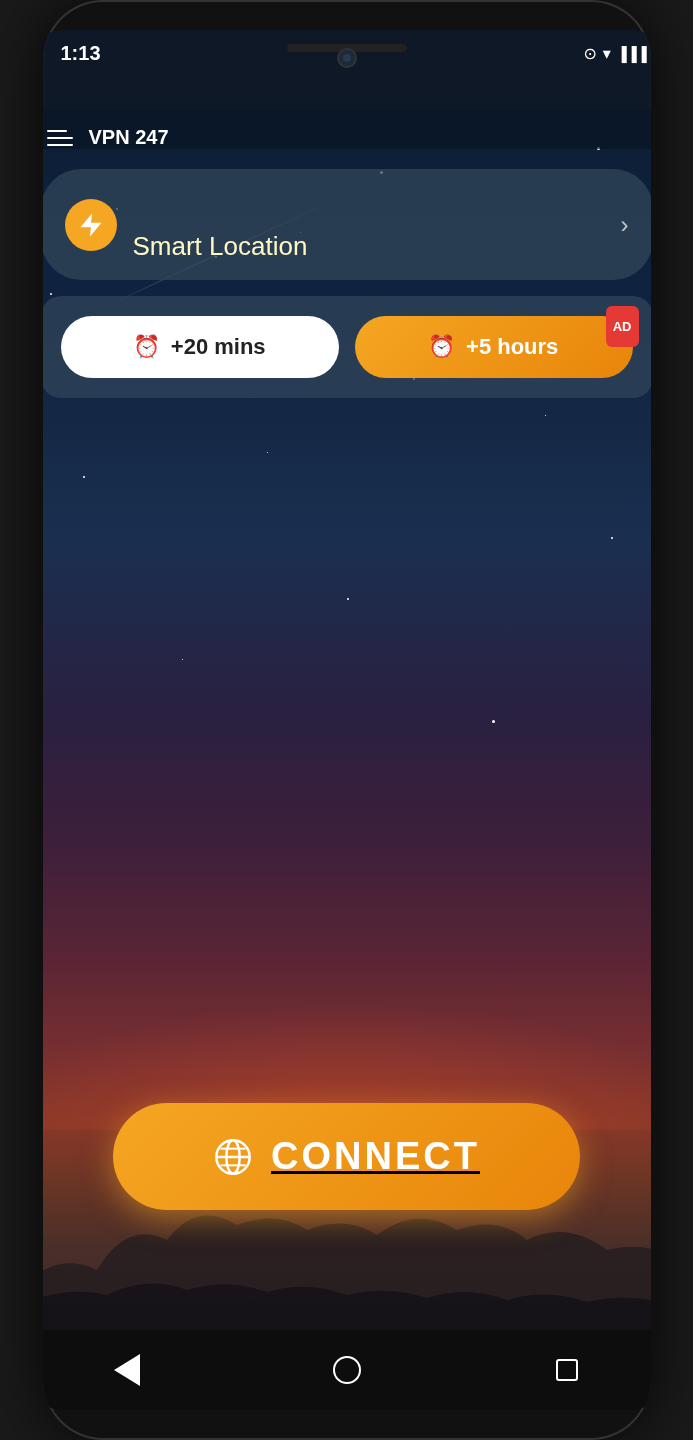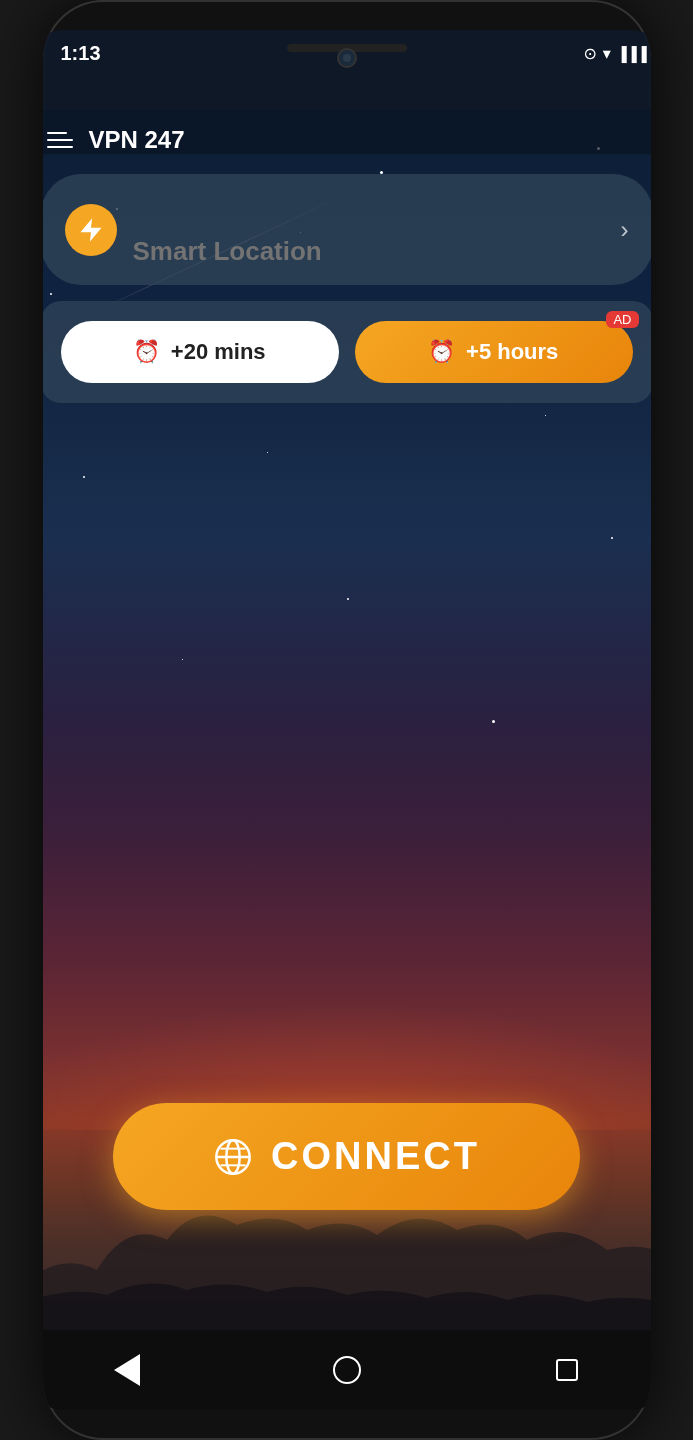--- a/index.html
+++ b/index.html
@@ -203,7 +203,7 @@
 
     .app-title {
       color: white;
-      font-size: 24px;
+      font-size: 20px;
       font-weight: 600;
     }
 

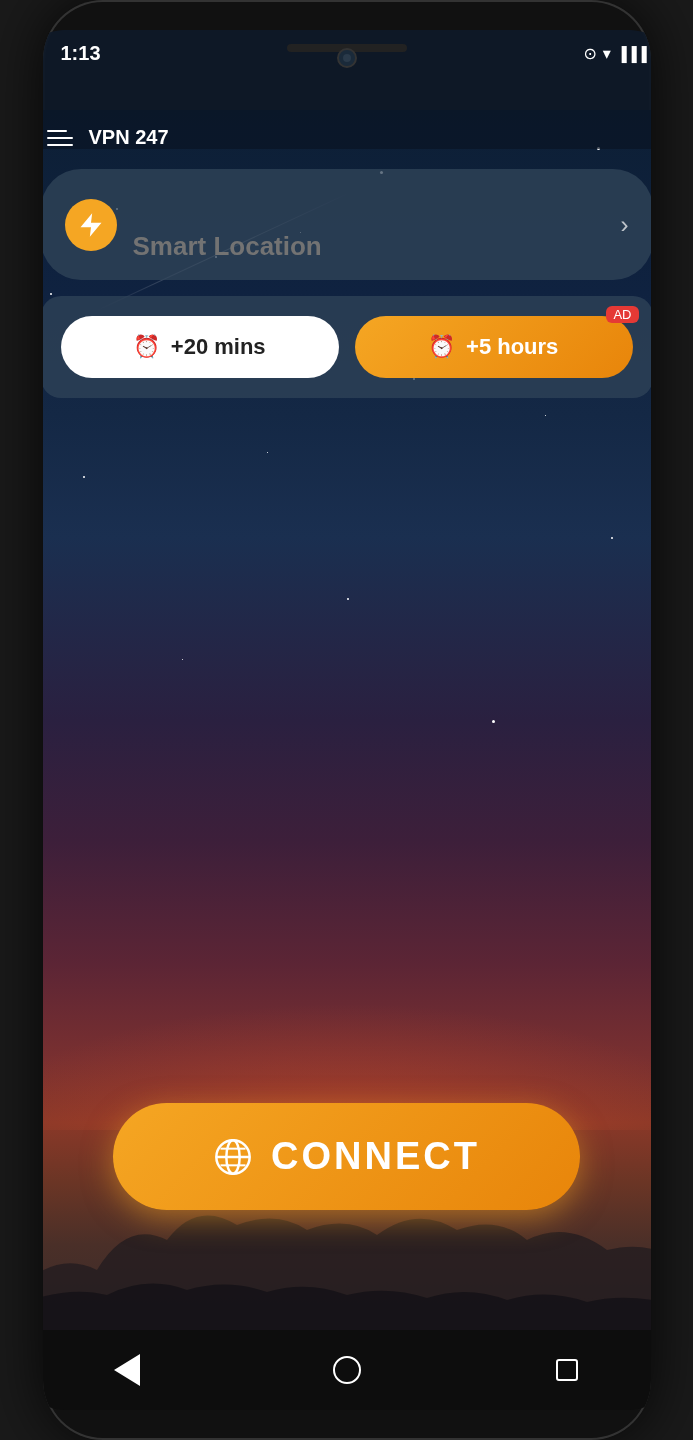--- a/index.html
+++ b/index.html
@@ -233,9 +233,9 @@
     }
 
     .location-text {
-      color: #737373;
+      color: #fef9c3;
       font-size: 26px;
-      font-weight: 700;
+      font-weight: 400;
       flex: 1;
       margin-top: 44px;
     }

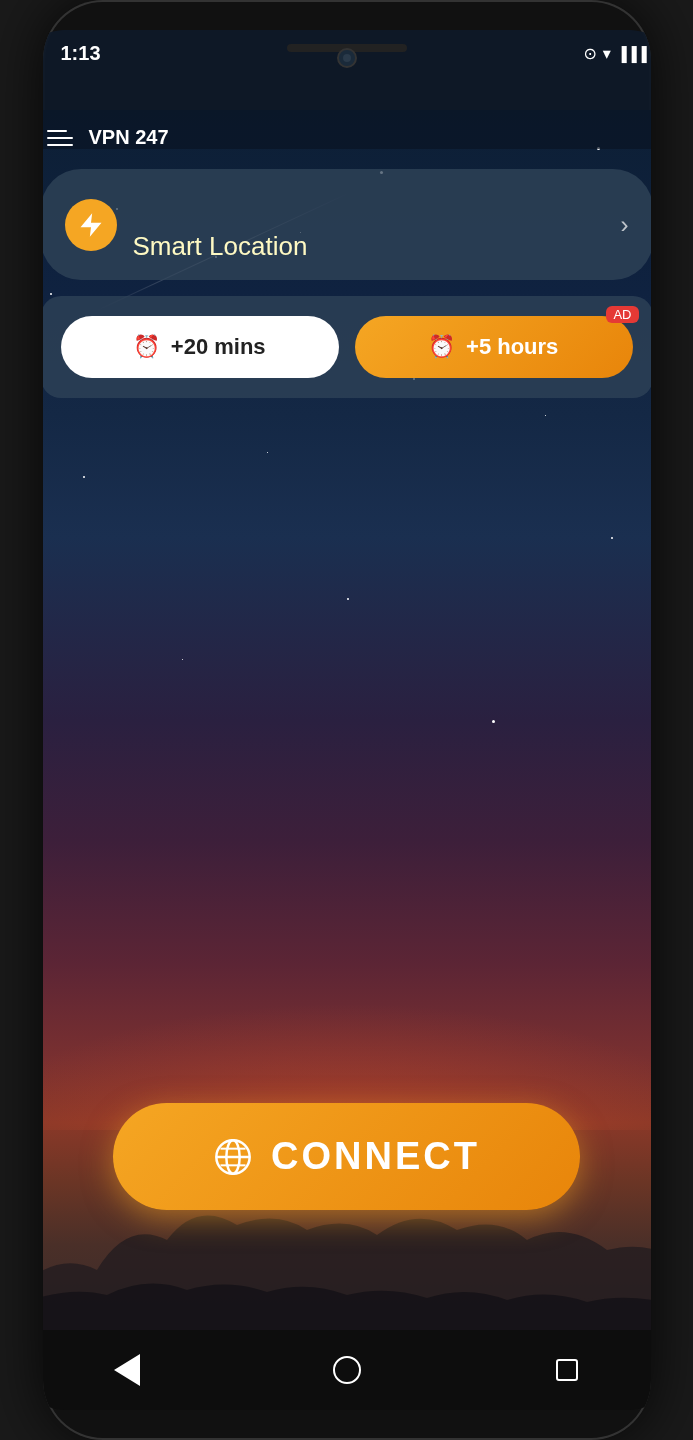--- a/index.html
+++ b/index.html
@@ -287,8 +287,8 @@
       background: #e53935;
       color: white;
       font-size: 13px;
-      font-weight: 400;
-      padding: 1px 7px;
+      font-weight: 700;
+      padding: 13px 7px;
       border-radius: 6px;
     }
 

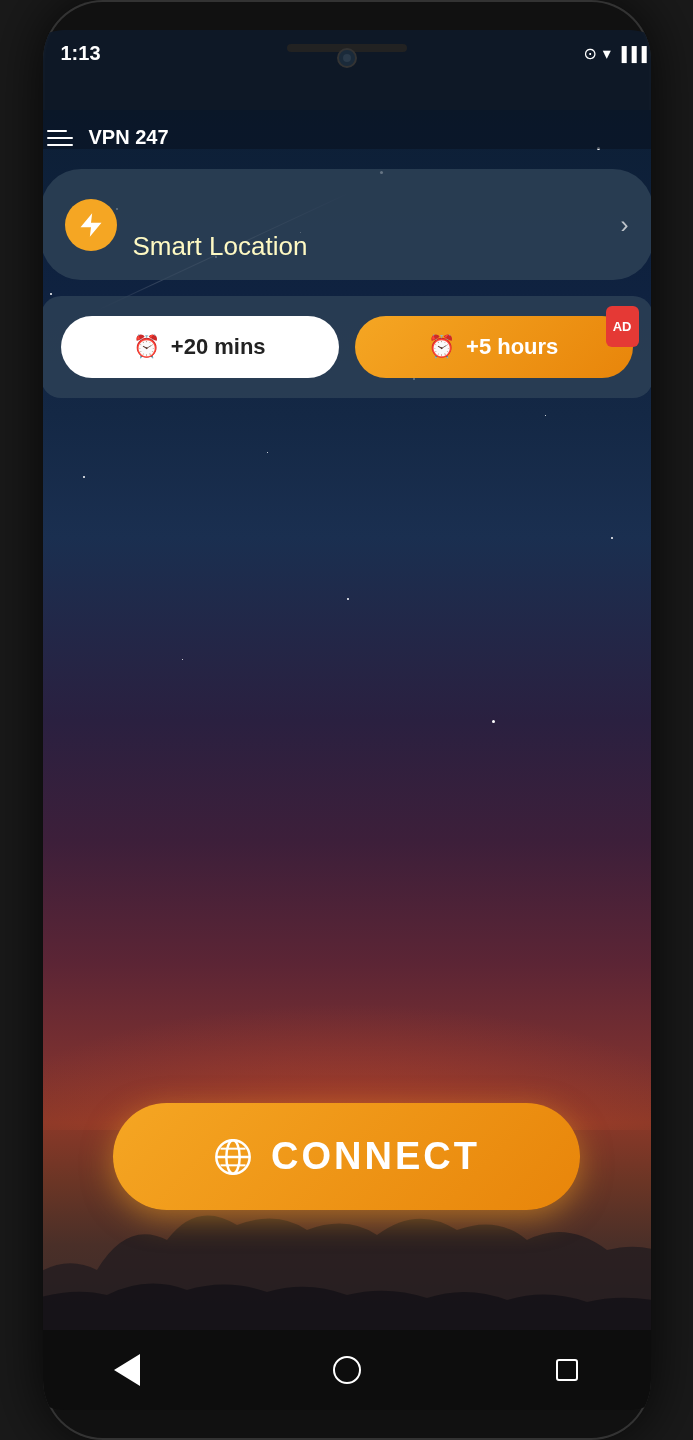--- a/index.html
+++ b/index.html
@@ -317,6 +317,7 @@
       gap: 18px;
       cursor: pointer;
       box-shadow: 0 8px 30px rgba(245,166,35,0.5);
+      text-decoration: underline;
     }
 
     .connect-text {

